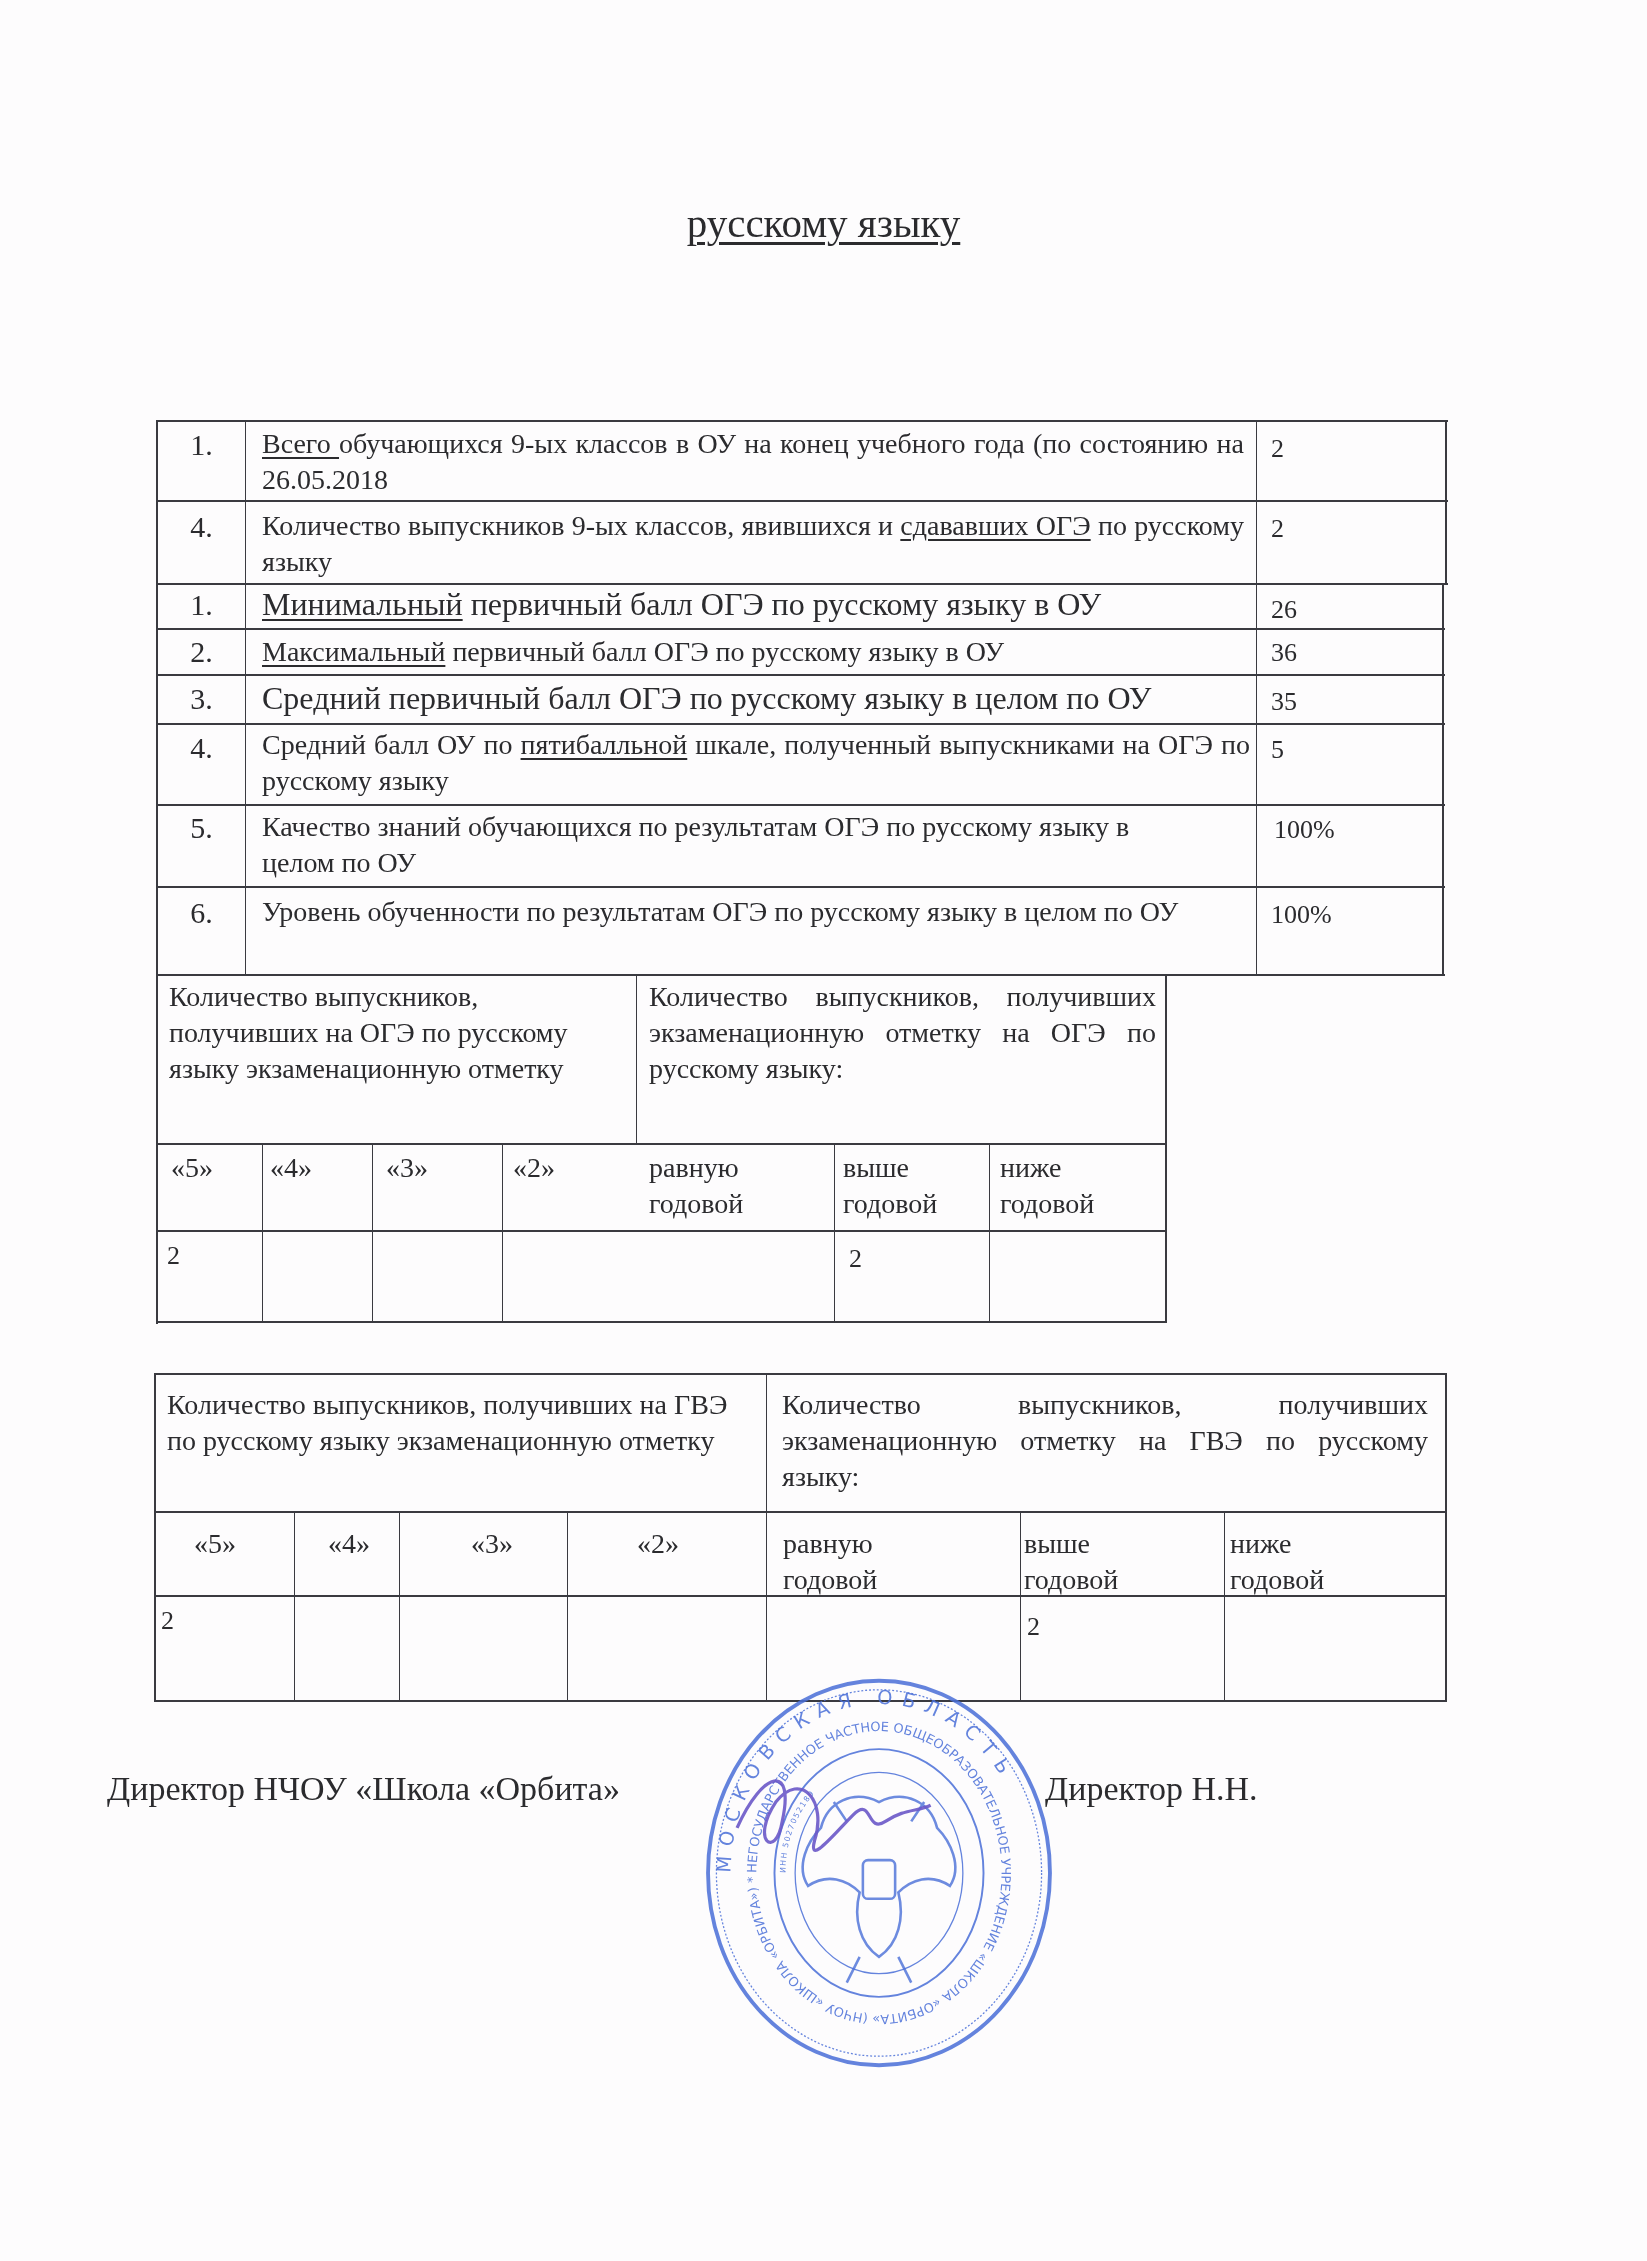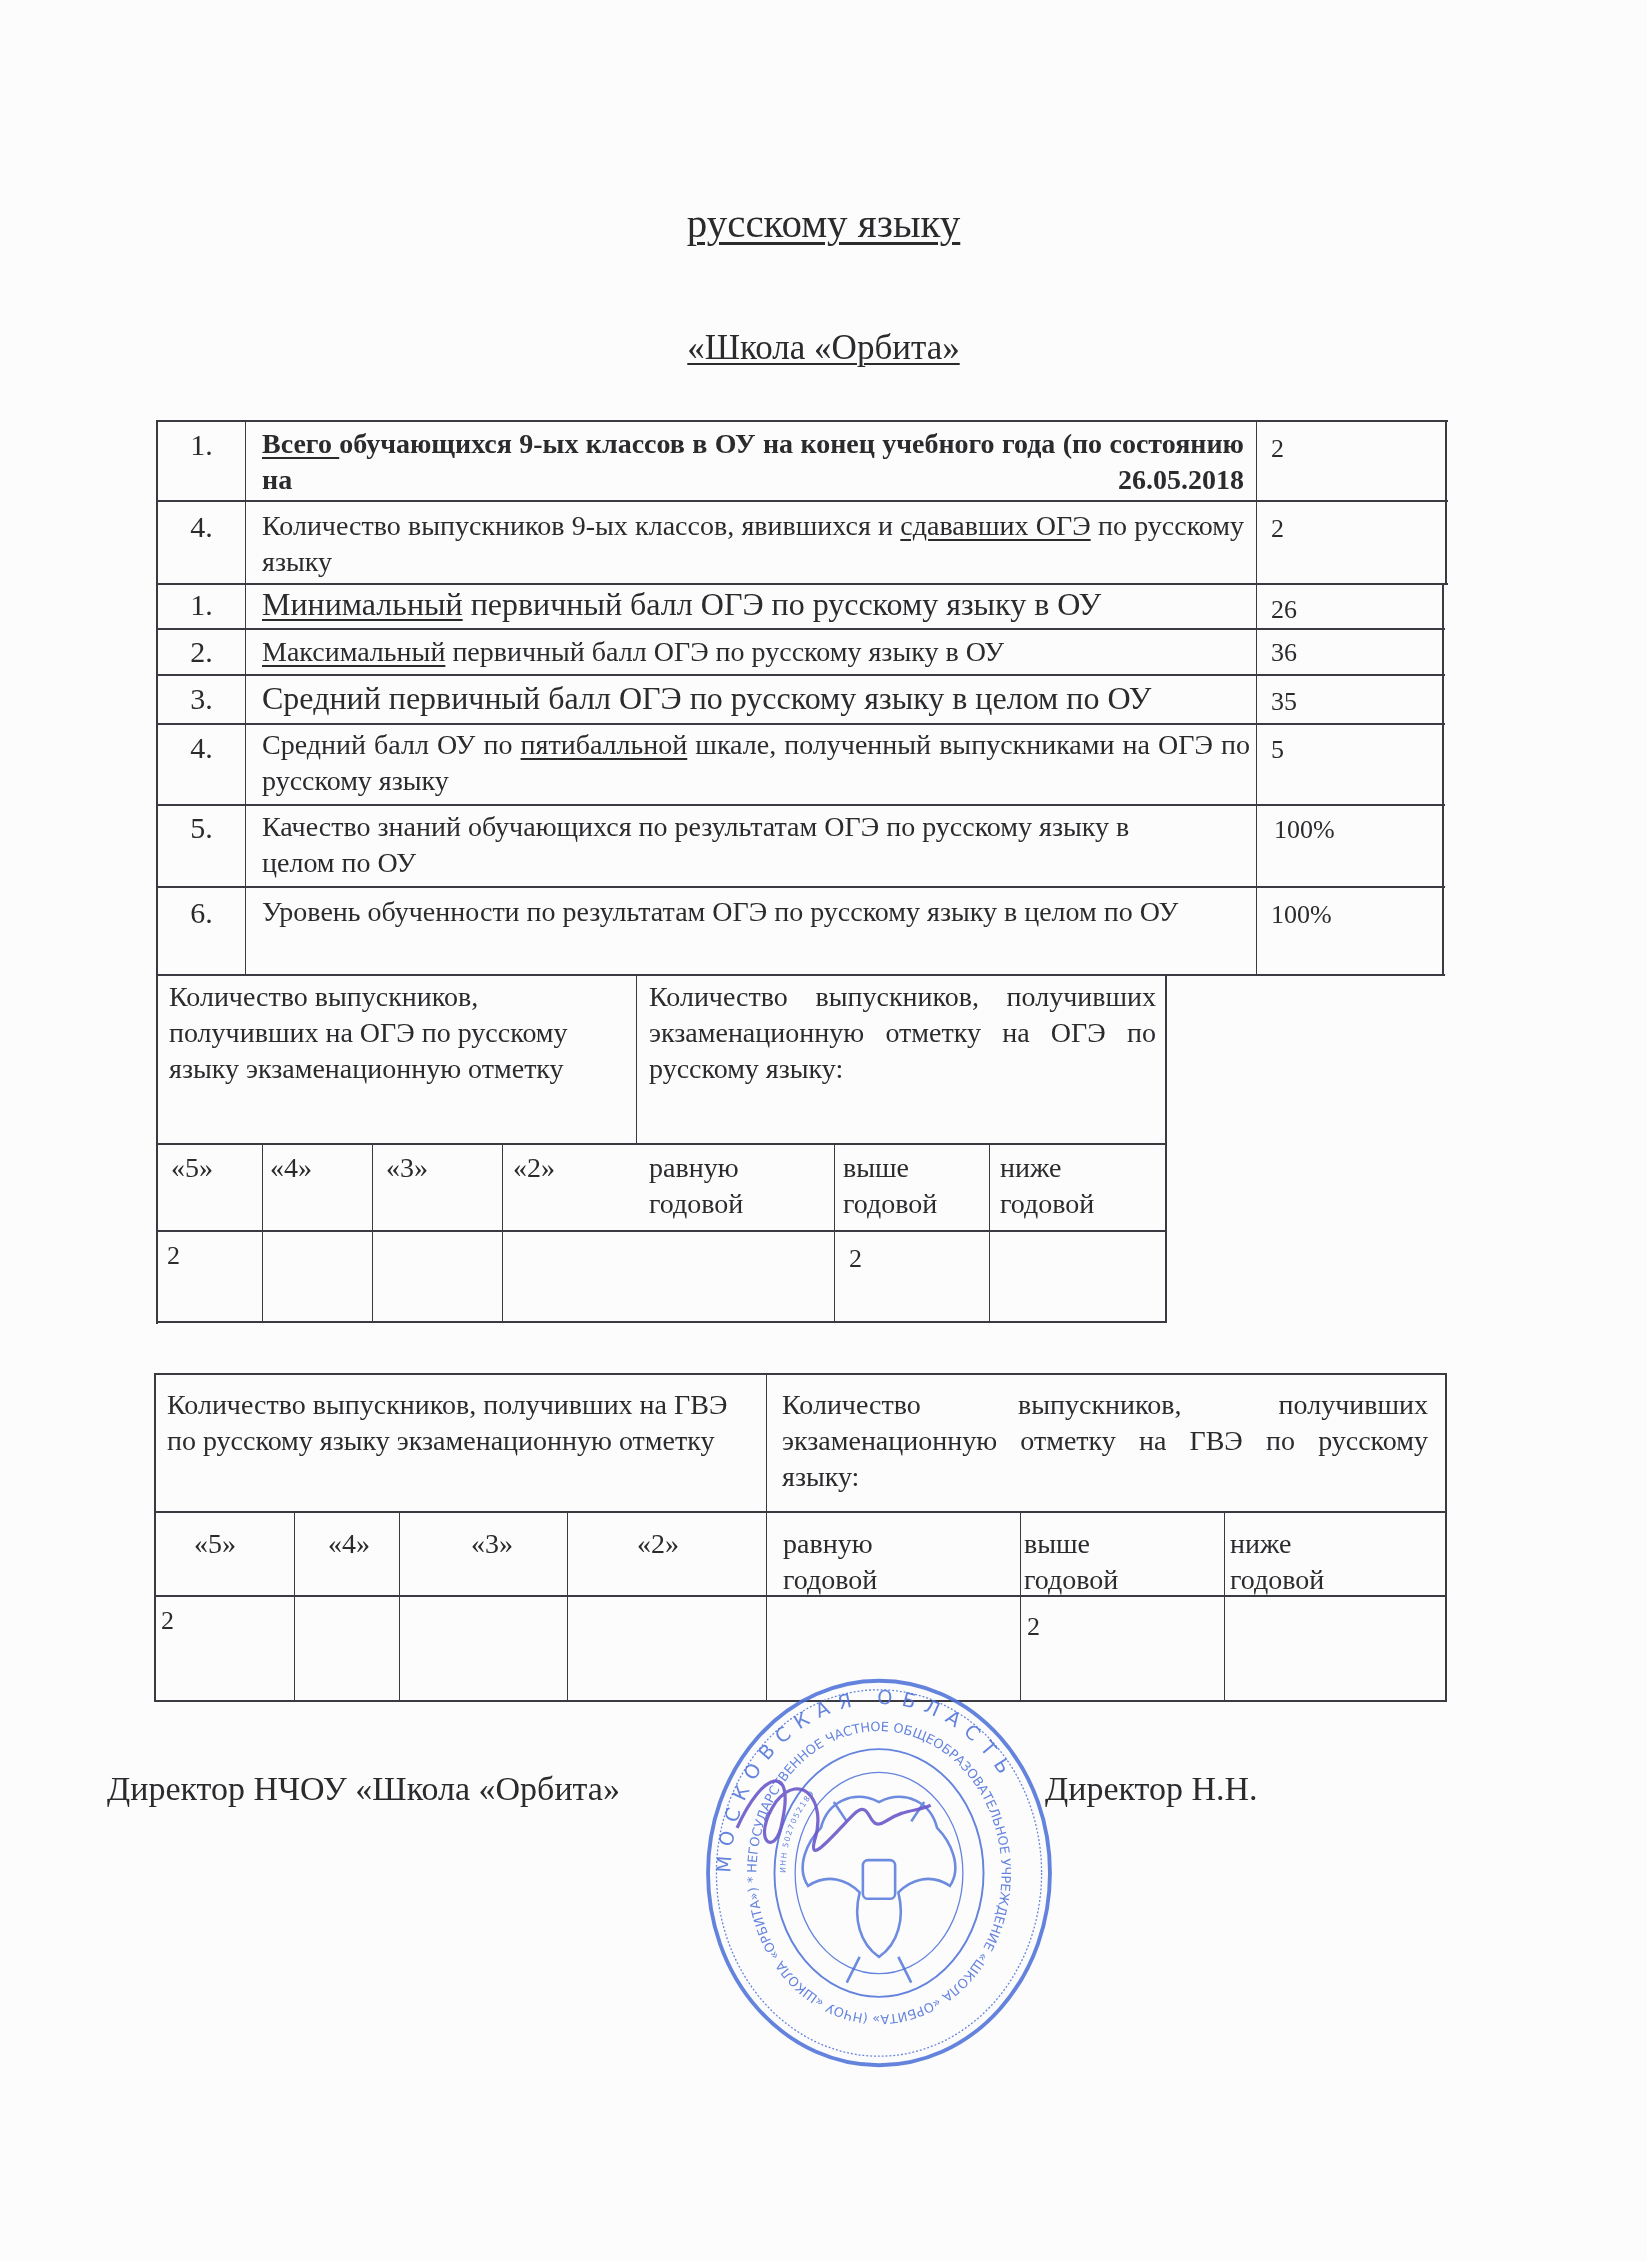--- a/index.html
+++ b/index.html
@@ -35,7 +35,6 @@
 </div>
 
 <div class="abs org">
-  <div>«Школа «Орбита»</div>
 </div>
 
 <div>

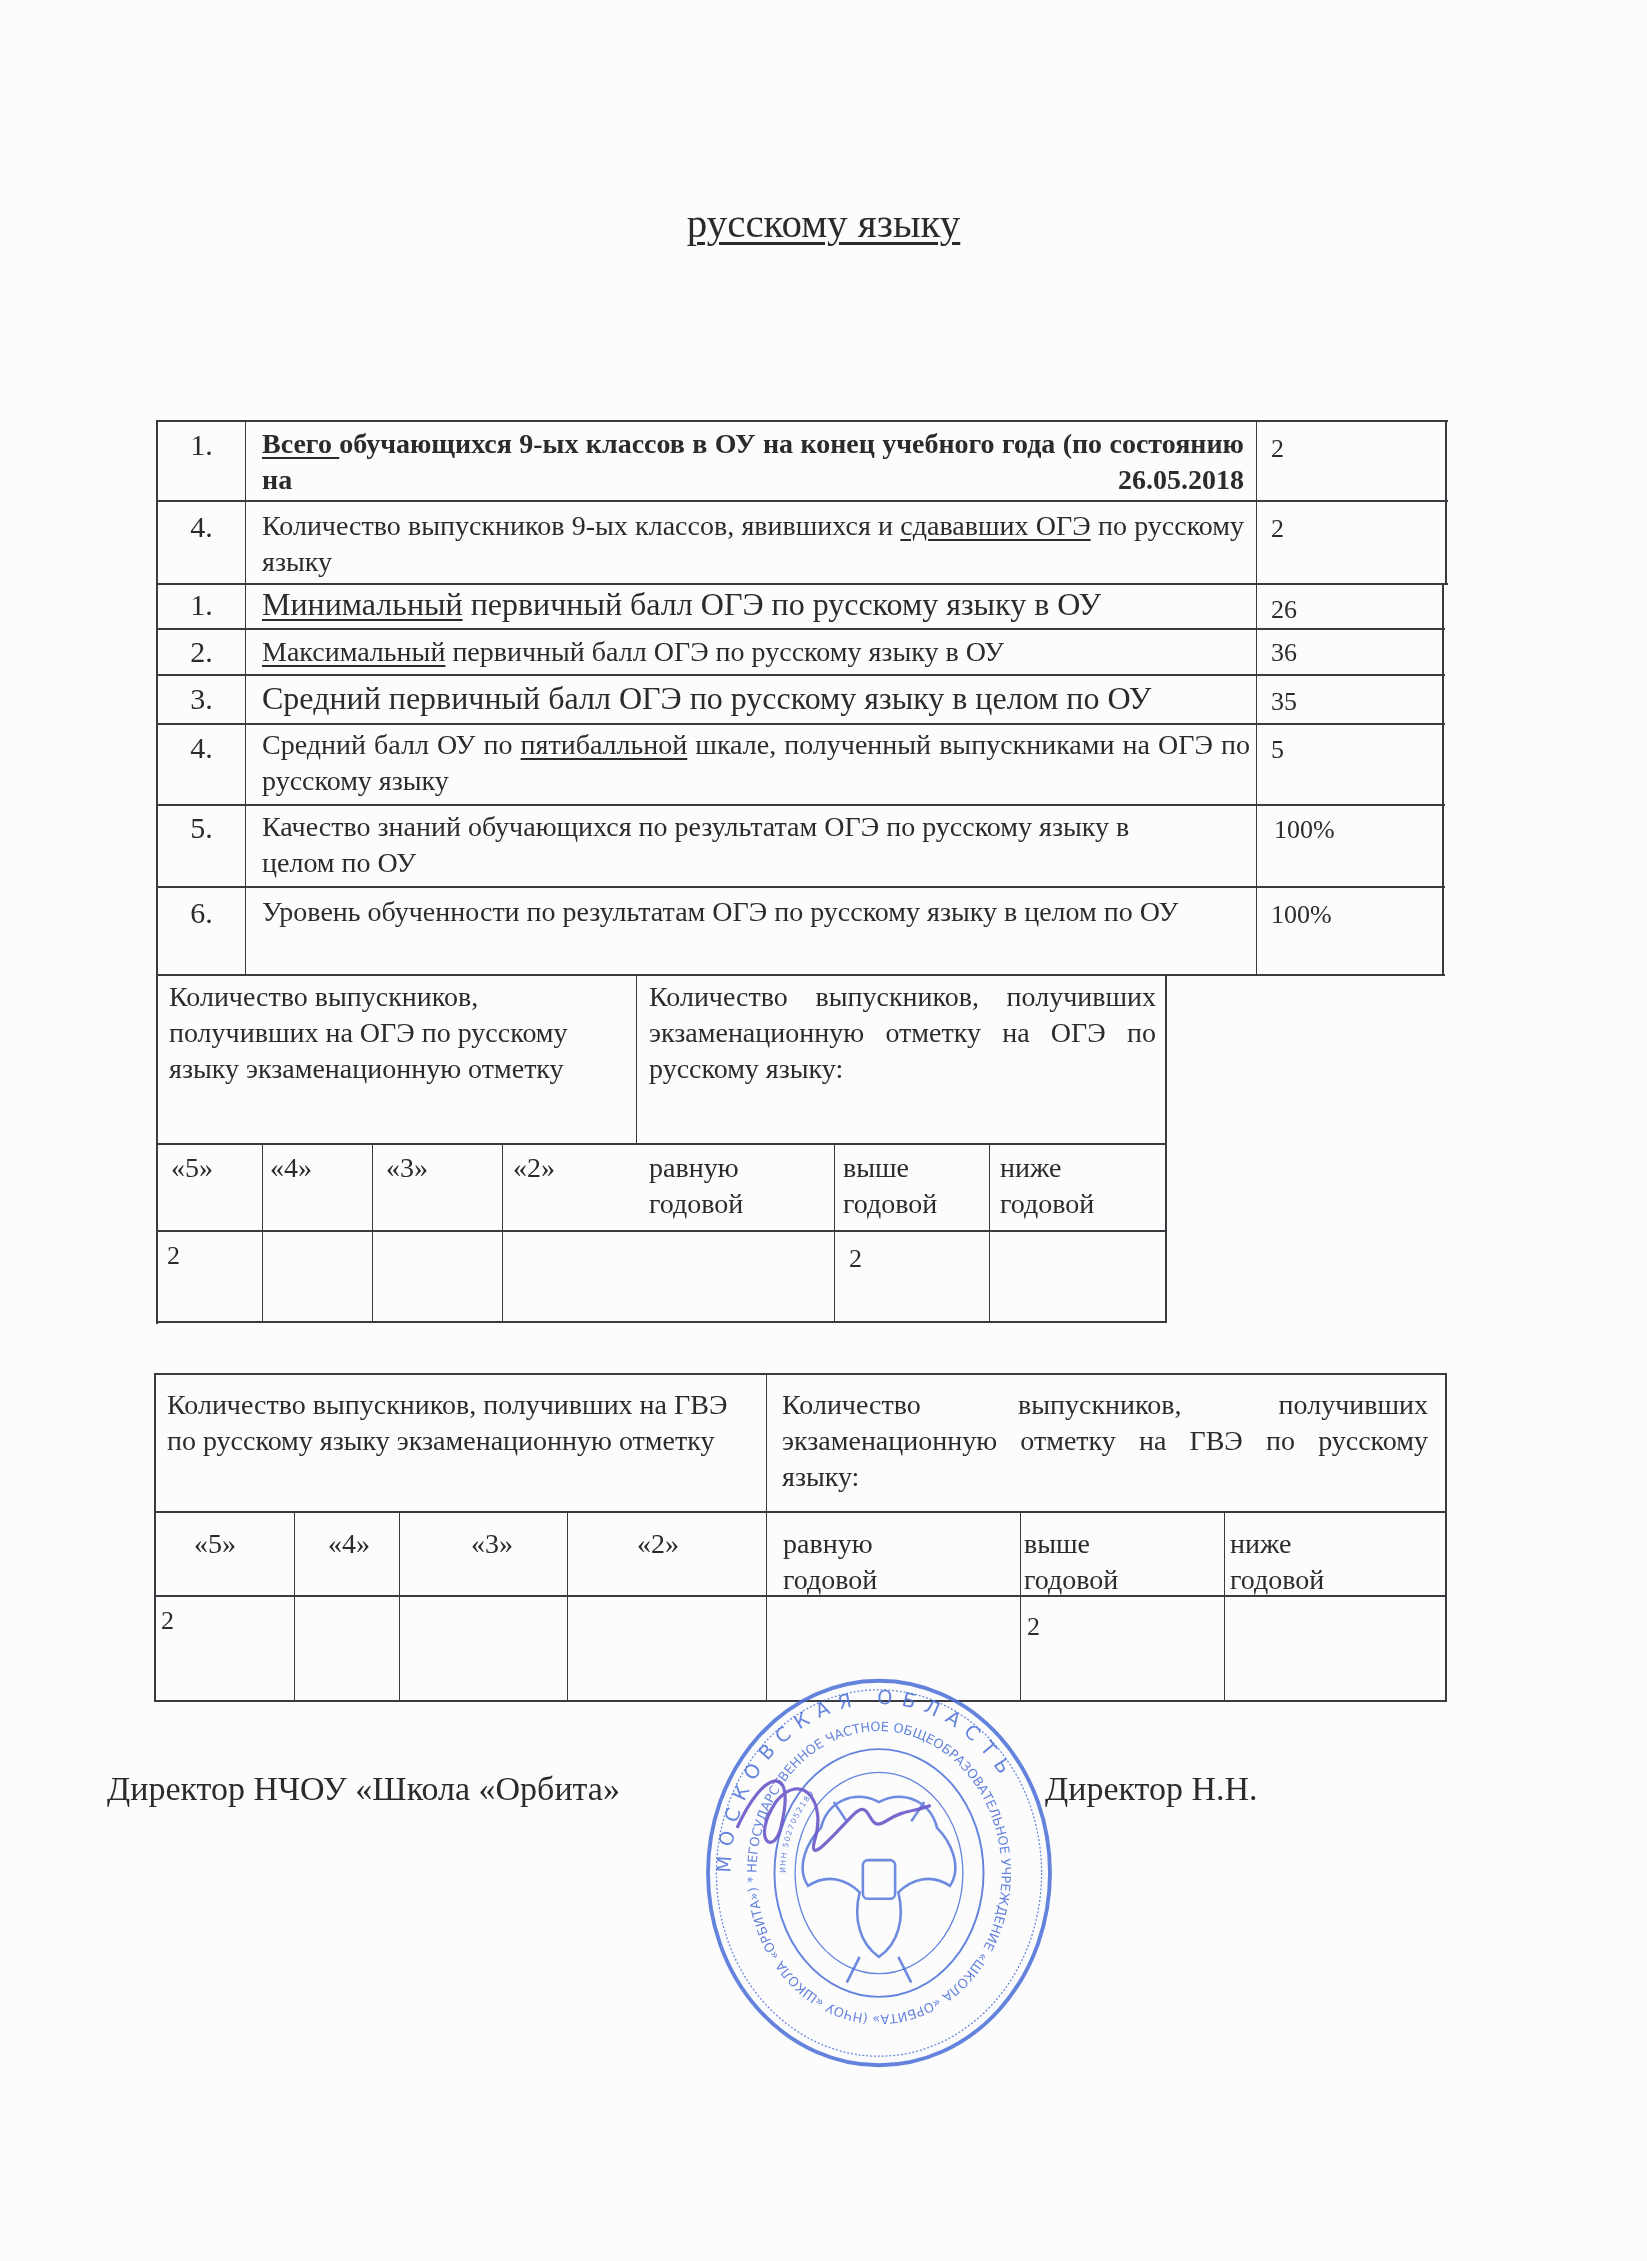--- a/index.html
+++ b/index.html
@@ -23,7 +23,7 @@
   .cell.sm { font-size: 28px; line-height: 36px; }
   .num { text-align: center; font-size: 30px; }
   .val { font-size: 26px; }
-  .just { text-align: justify; text-align-last: justify; font-weight: bold; }
+  .just { text-align: justify; text-align-last: justify; }
   .sig { font-size: 34px; top: 1770px; }
   .stamp { left: 698px; top: 1673px; width: 362px; height: 400px; }
 </style>

